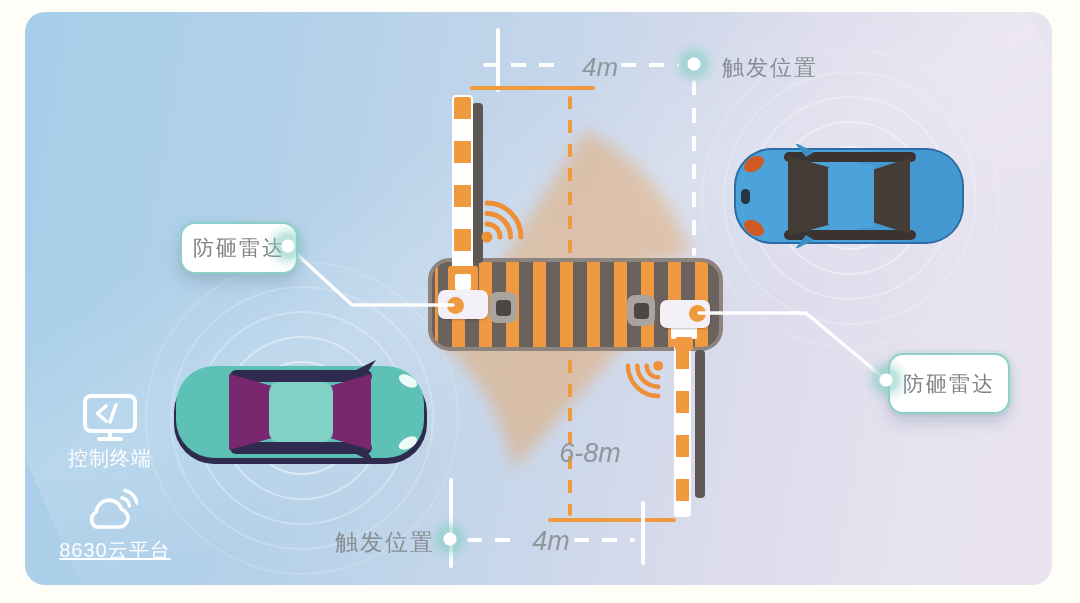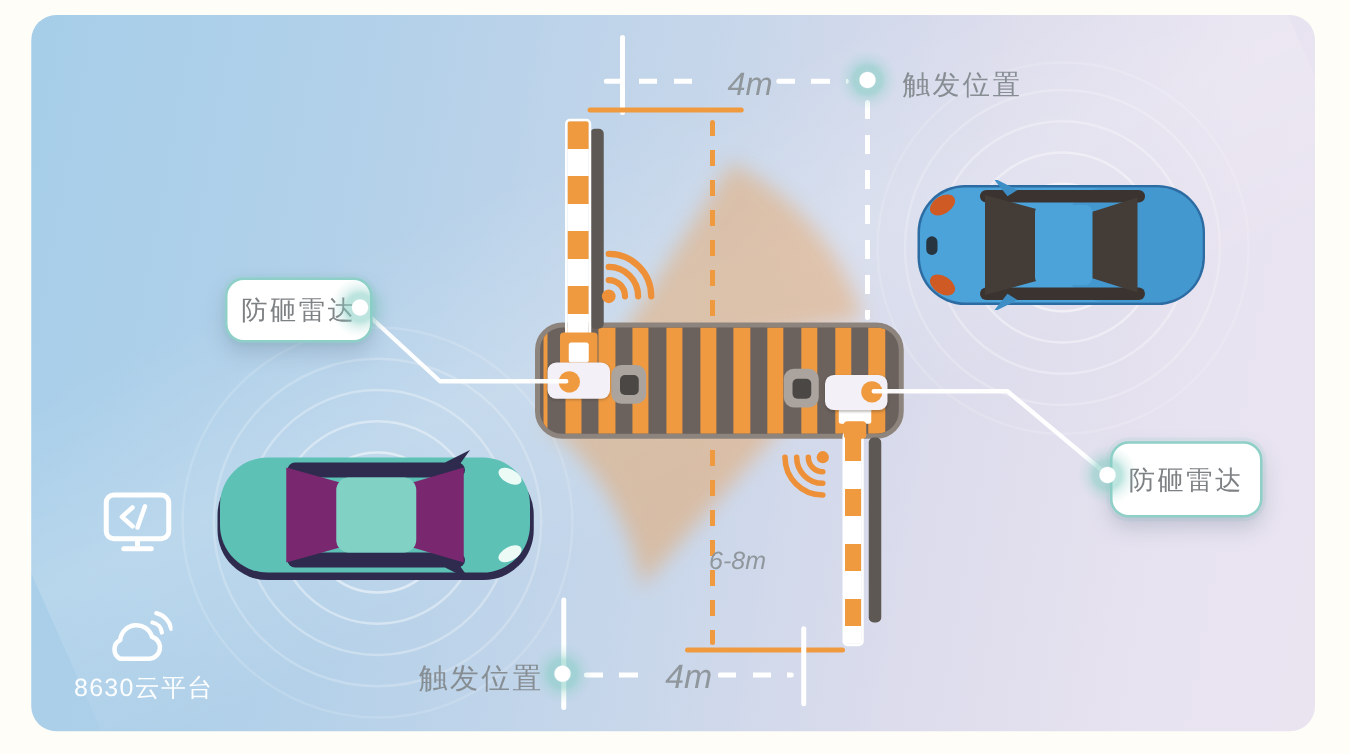--- a/index.html
+++ b/index.html
@@ -184,6 +184,7 @@
       <path d="M24,13 L15.5,20.5 L24,28" fill="none" stroke="#ffffff" stroke-width="3.6" stroke-linecap="round" stroke-linejoin="round"></path>
       <path d="M34,12 L28,29" fill="none" stroke="#ffffff" stroke-width="3.6" stroke-linecap="round"></path>
     </svg>
+    <div class="side-label" style="left:25px;top:433px;width:120px;">控制终端</div>
 
     <svg class="abs" style="left:57px;top:475px;" width="56" height="48" viewBox="0 0 56 48">
       <path d="M14,40 h23 a9,9 0 0 0 2.6,-17.6 a13,13 0 0 0 -25.4,2.6 A8.5,8.5 0 0 0 14,40 Z" fill="none" stroke="#ffffff" stroke-width="3.6" stroke-linejoin="round"></path>

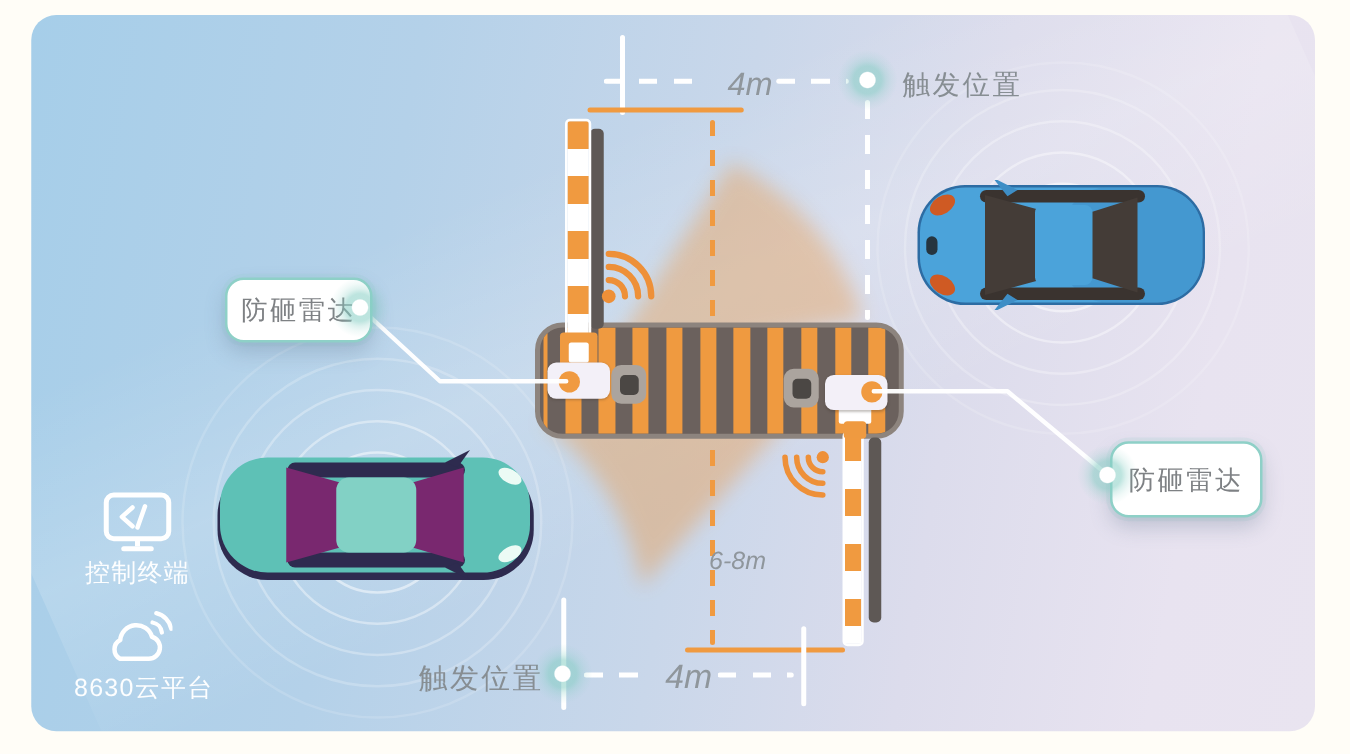--- a/index.html
+++ b/index.html
@@ -82,7 +82,7 @@
     <div class="dash-v" style="left:667px;top:68px;height:176px;"></div>
     <div class="oline" style="left:445px;top:74px;width:125px;"></div>
     <div class="dash-v-orange" style="left:543px;top:84px;height:420px;"></div>
-    <div class="dim-text" style="left:510px;top:426px;width:110px;font-size:20px;">6-8m</div>
+    <div class="dim-text" style="left:510px;top:426px;width:110px;font-size:27px;">6-8m</div>
 
     <div class="oline" style="left:523px;top:506px;width:128px;"></div>
     <div class="tick-v" style="left:616px;top:489px;height:64px;"></div>

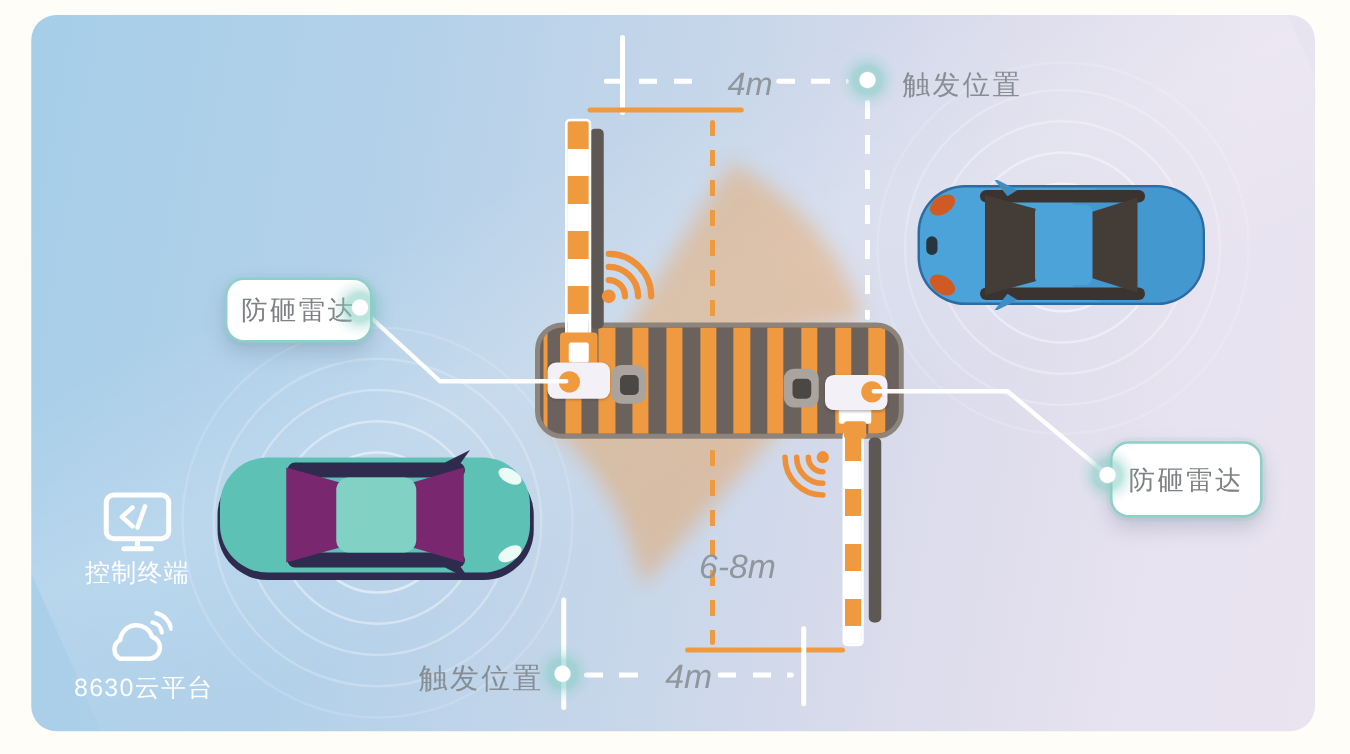--- a/index.html
+++ b/index.html
@@ -191,7 +191,7 @@
       <path d="M40,11 a9,9 0 0 1 7.5,8" fill="none" stroke="#ffffff" stroke-width="3.4" stroke-linecap="round"></path>
       <path d="M43,3.5 a16,16 0 0 1 12,12.5" fill="none" stroke="#ffffff" stroke-width="3.4" stroke-linecap="round"></path>
     </svg>
-    <div class="side-label" style="left:15px;top:525px;width:150px;">8630云平台</div>
+    <div class="side-label" style="left:15px;top:525px;width:150px;text-decoration:underline;">8630云平台</div>
   </div>
 </div>
 

